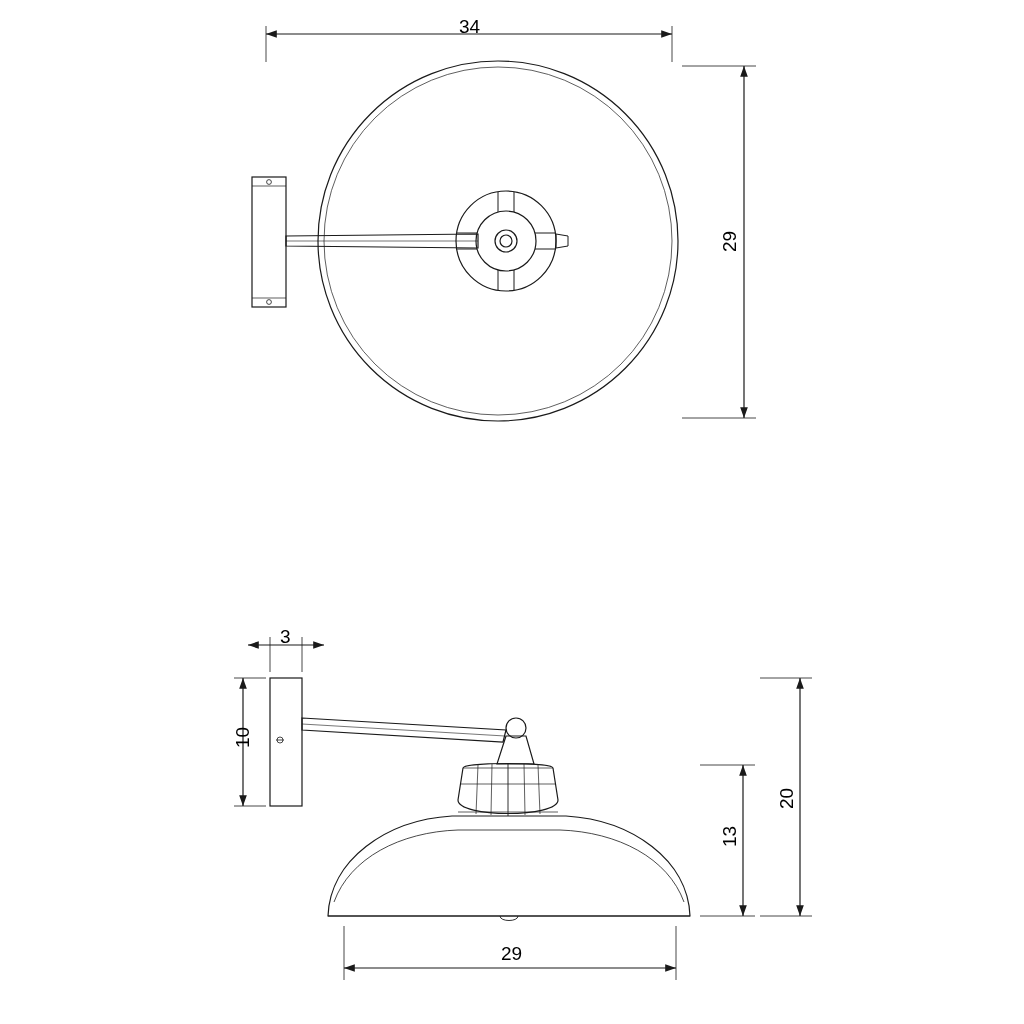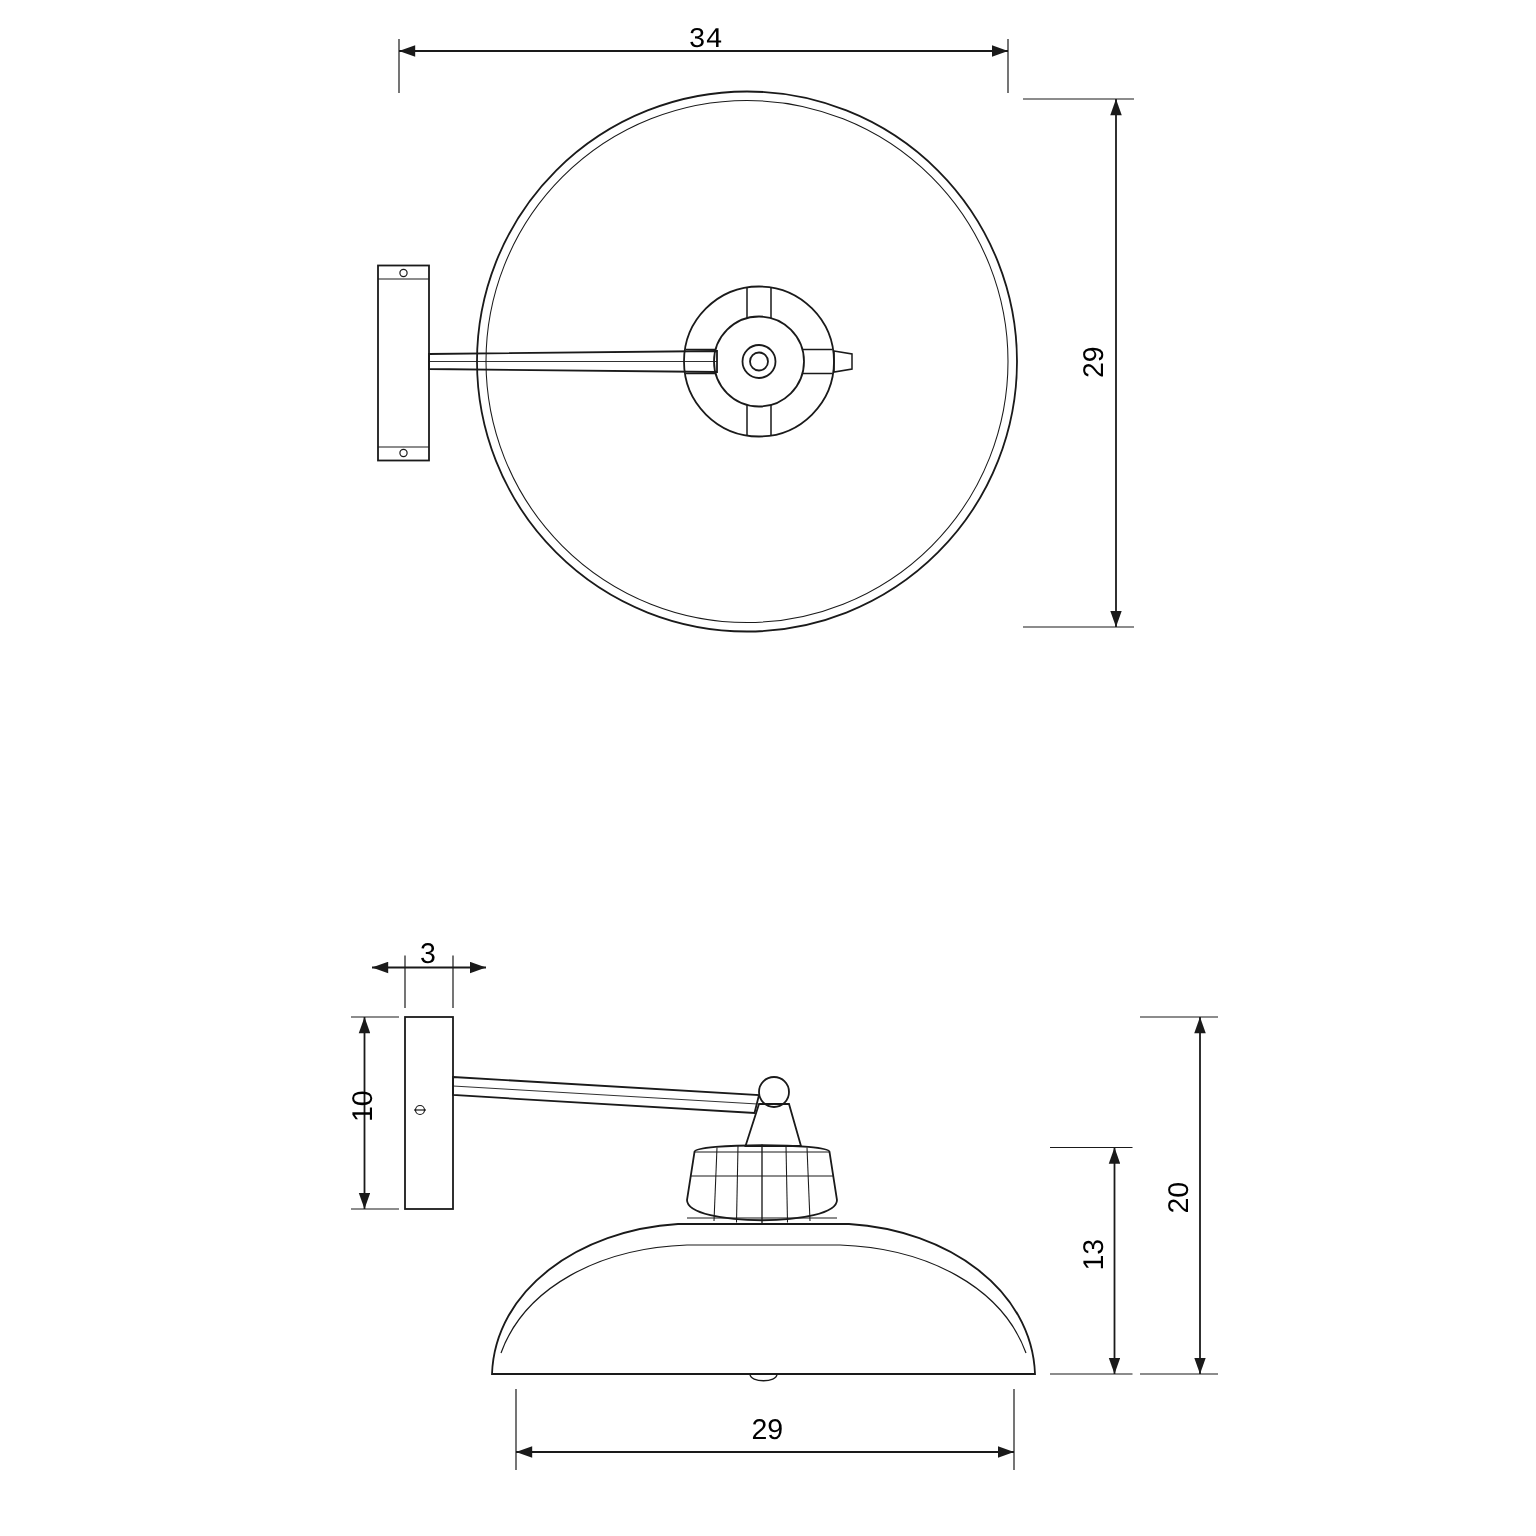--- a/index.html
+++ b/index.html
@@ -156,7 +156,7 @@
     </g>
   </svg>
 
-  <div class="dim-label" style="left:459px; top:17px;font-family:Liberation Mono, monospace;">34</div>
+  <div class="dim-label" style="left:459px; top:17px;">34</div>
 
   <div class="dim-label rot" style="left:719px; top:232px;">29</div>
 

